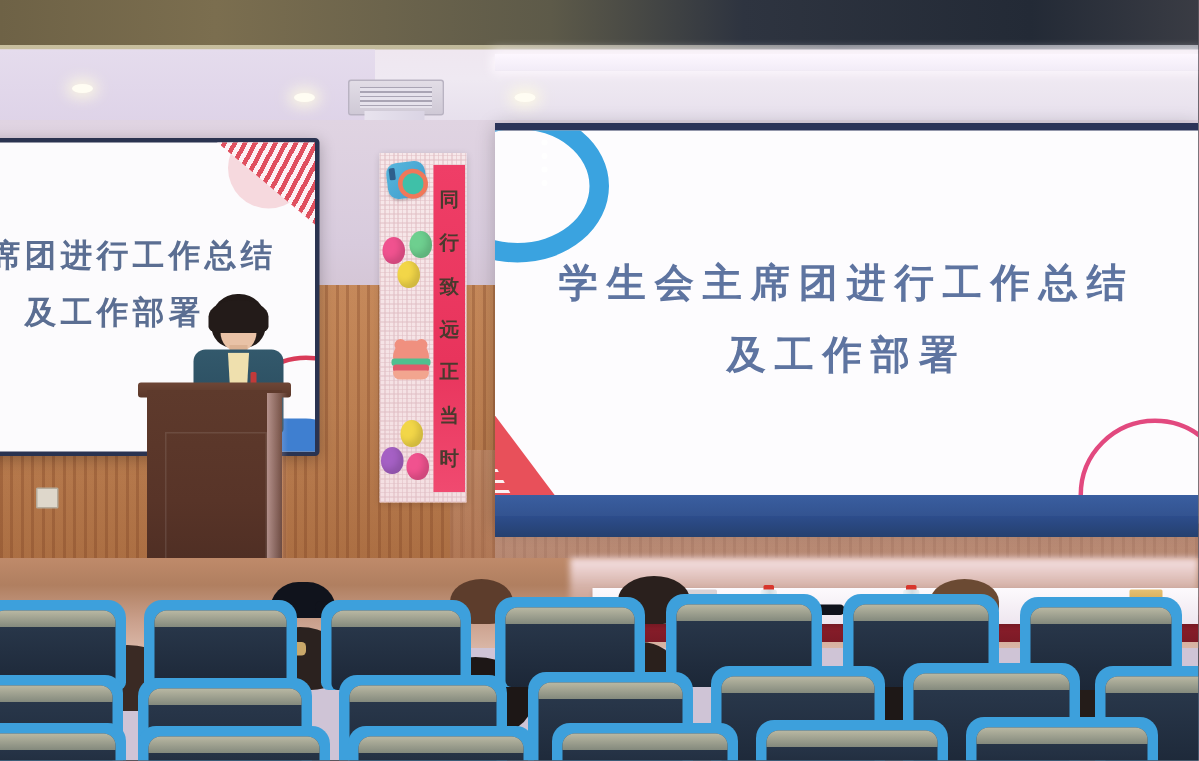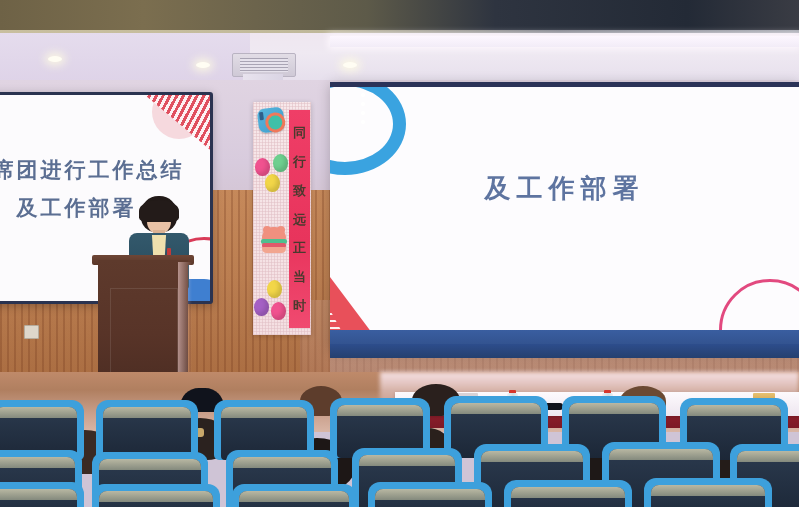--- a/index.html
+++ b/index.html
@@ -358,6 +358,7 @@
     <div class="sr-tri-lines"></div>
     <div class="sr-pink-arc"></div>
     <div class="sr-text">
+      <div>学生会主席团进行工作总结</div>
       <div>及工作部署</div>
     </div>
   </div>

